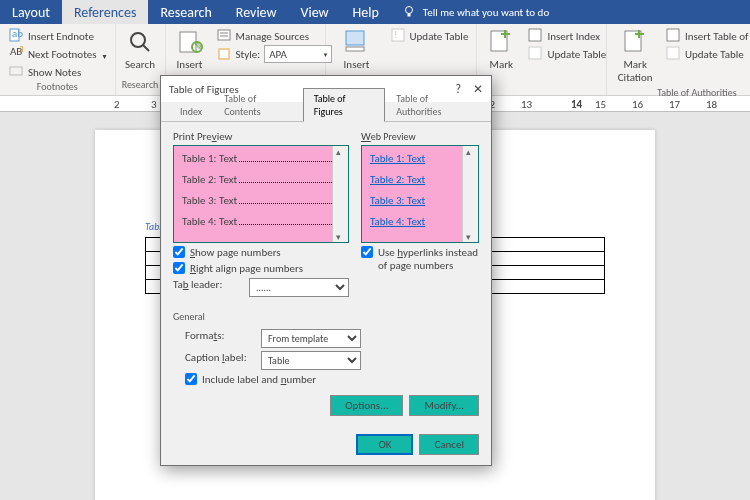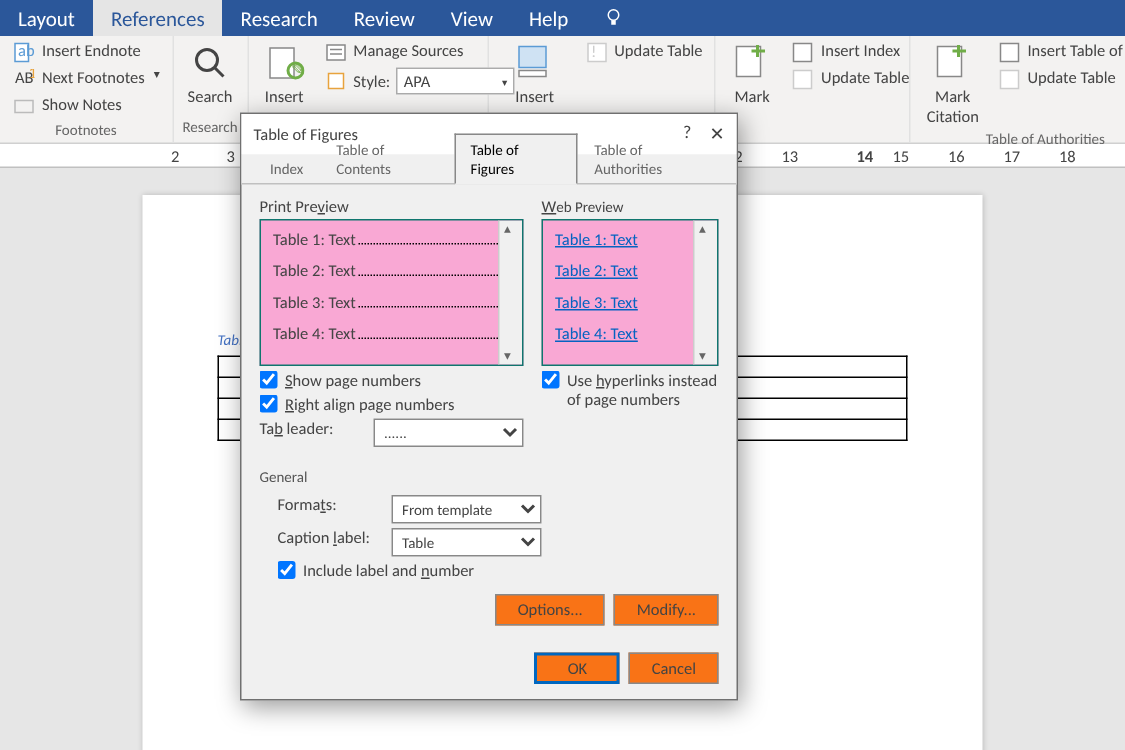--- a/index.html
+++ b/index.html
@@ -76,6 +76,7 @@
           <rect x="5.5" y="8.5" width="3" height="3" fill="#fff"></rect>
         </svg>
       </span>
+    <span style="color:#fff">Tell me what you want to do</span>
   </div>
 </div>
 

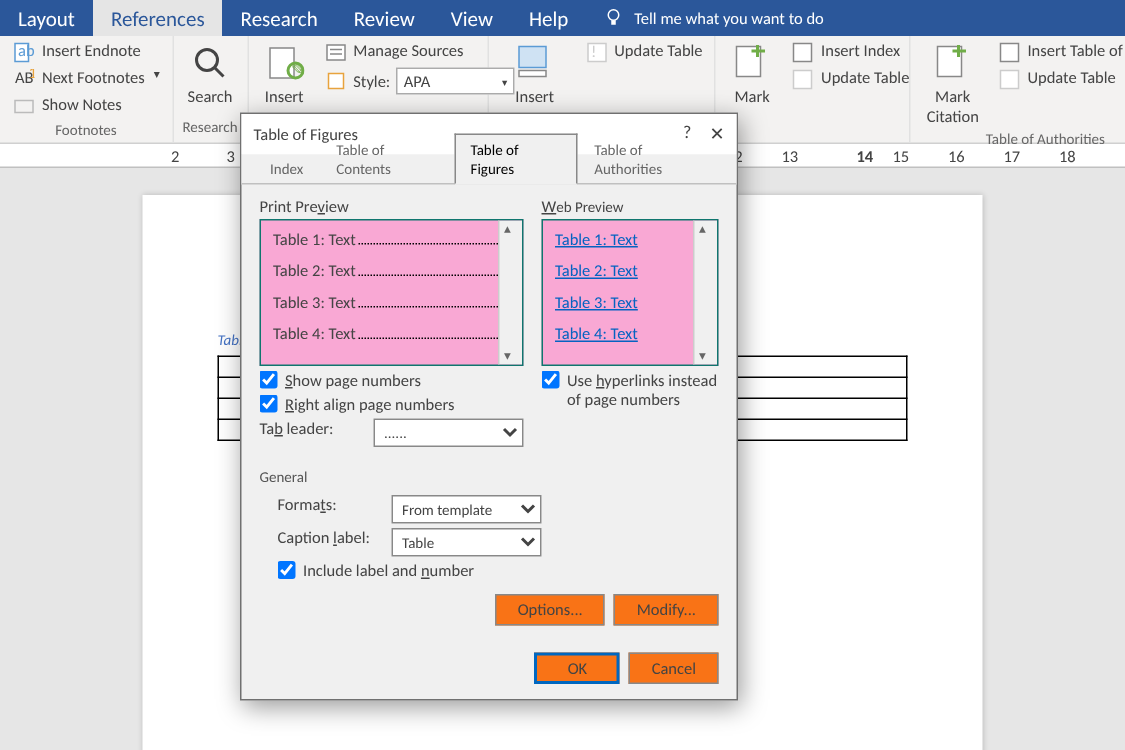--- a/index.html
+++ b/index.html
@@ -13,7 +13,7 @@
 .grp-body{display:flex;align-items:flex-start;gap:6px;flex:1}
 .grp-label{font-size:10px;color:#666;text-align:center;padding-bottom:2px}
 .stackv{display:flex;flex-direction:column;gap:0}
-.rbtn{display:flex;align-items:flex-start;gap:4px;padding:1px 2px;color:#3b3b3b;white-space:nowrap;cursor:pointer}
+.rbtn{display:flex;align-items:flex-end;gap:4px;padding:1px 2px;color:#3b3b3b;white-space:nowrap;cursor:pointer}
 .rbtn.dis{color:#a0a0a0}
 .bigbtn{display:flex;flex-direction:column;align-items:center;gap:2px;padding:2px 4px;width:50px;text-align:center;cursor:pointer}
 .ico{width:16px;height:16px;display:inline-flex;align-items:center;justify-content:center}

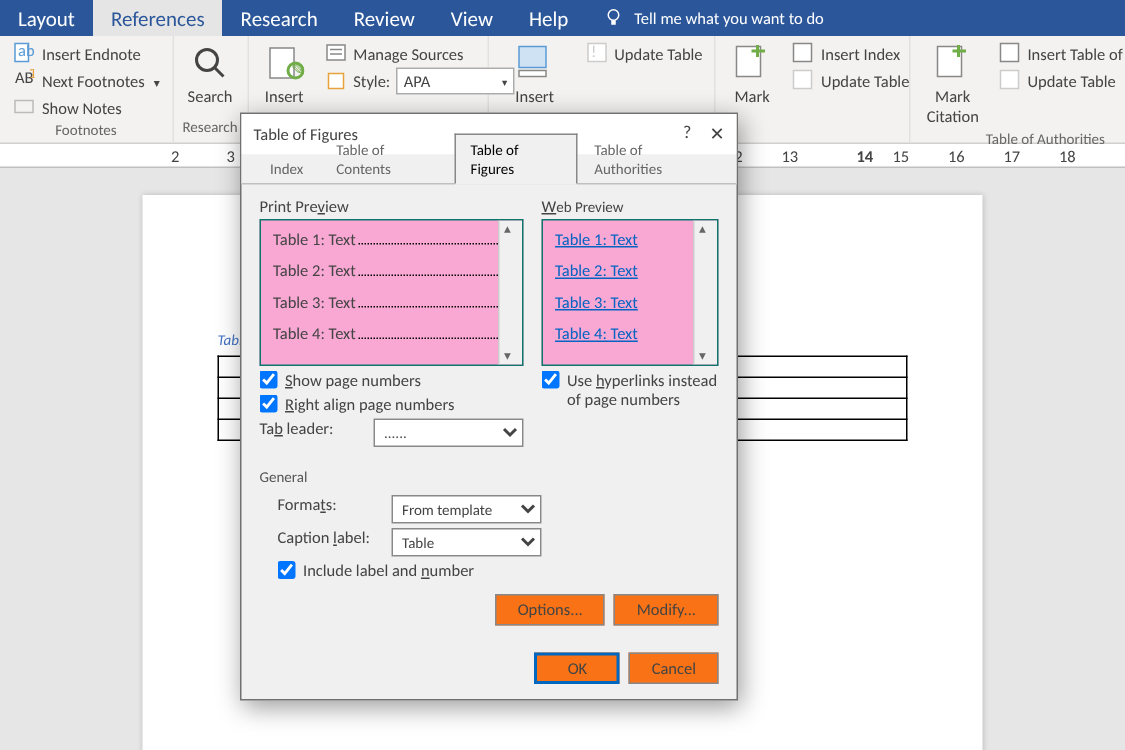--- a/index.html
+++ b/index.html
@@ -56,7 +56,7 @@
 .btn{border:1px solid #888;background:#f97316;padding:3px 14px;font-size:11px;cursor:pointer}
 .btn.primary{border:2px solid #0067c0;padding:2px 20px}
 .style-combo{display:flex;align-items:center;gap:4px}
-.style-combo .box{border:1px solid #ababab;background:#fff;height:18px;width:79px;display:flex;align-items:center;padding:0 4px;font-size:10px;justify-content:space-between}
+.style-combo .box{border:1px solid #ababab;background:#fff;height:18px;width:68px;display:flex;align-items:center;padding:0 4px;font-size:10px;justify-content:space-between}
 svg{display:block}
 </style>
 </head>

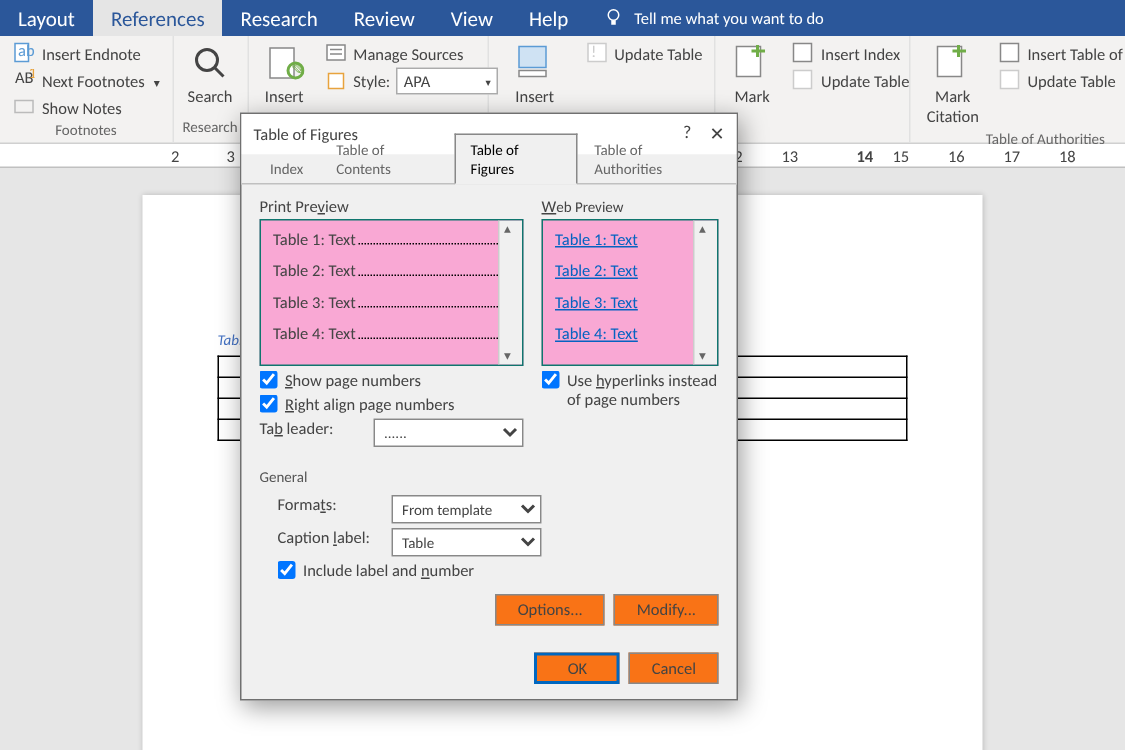--- a/index.html
+++ b/index.html
@@ -53,7 +53,7 @@
 .gen-label{font-size:10px;color:#555;margin:10px 0 4px 0;padding-bottom:2px}
 .gen-box{padding-left:12px}
 .dlg-foot{display:flex;justify-content:flex-end;gap:6px;padding:10px 12px}
-.btn{border:1px solid #888;background:#f97316;padding:3px 14px;font-size:11px;cursor:pointer}
+.btn{border:1px solid #888;background:#14b8a6;padding:3px 14px;font-size:11px;cursor:pointer}
 .btn.primary{border:2px solid #0067c0;padding:2px 20px}
 .style-combo{display:flex;align-items:center;gap:4px}
 .style-combo .box{border:1px solid #ababab;background:#fff;height:18px;width:68px;display:flex;align-items:center;padding:0 4px;font-size:10px;justify-content:space-between}

